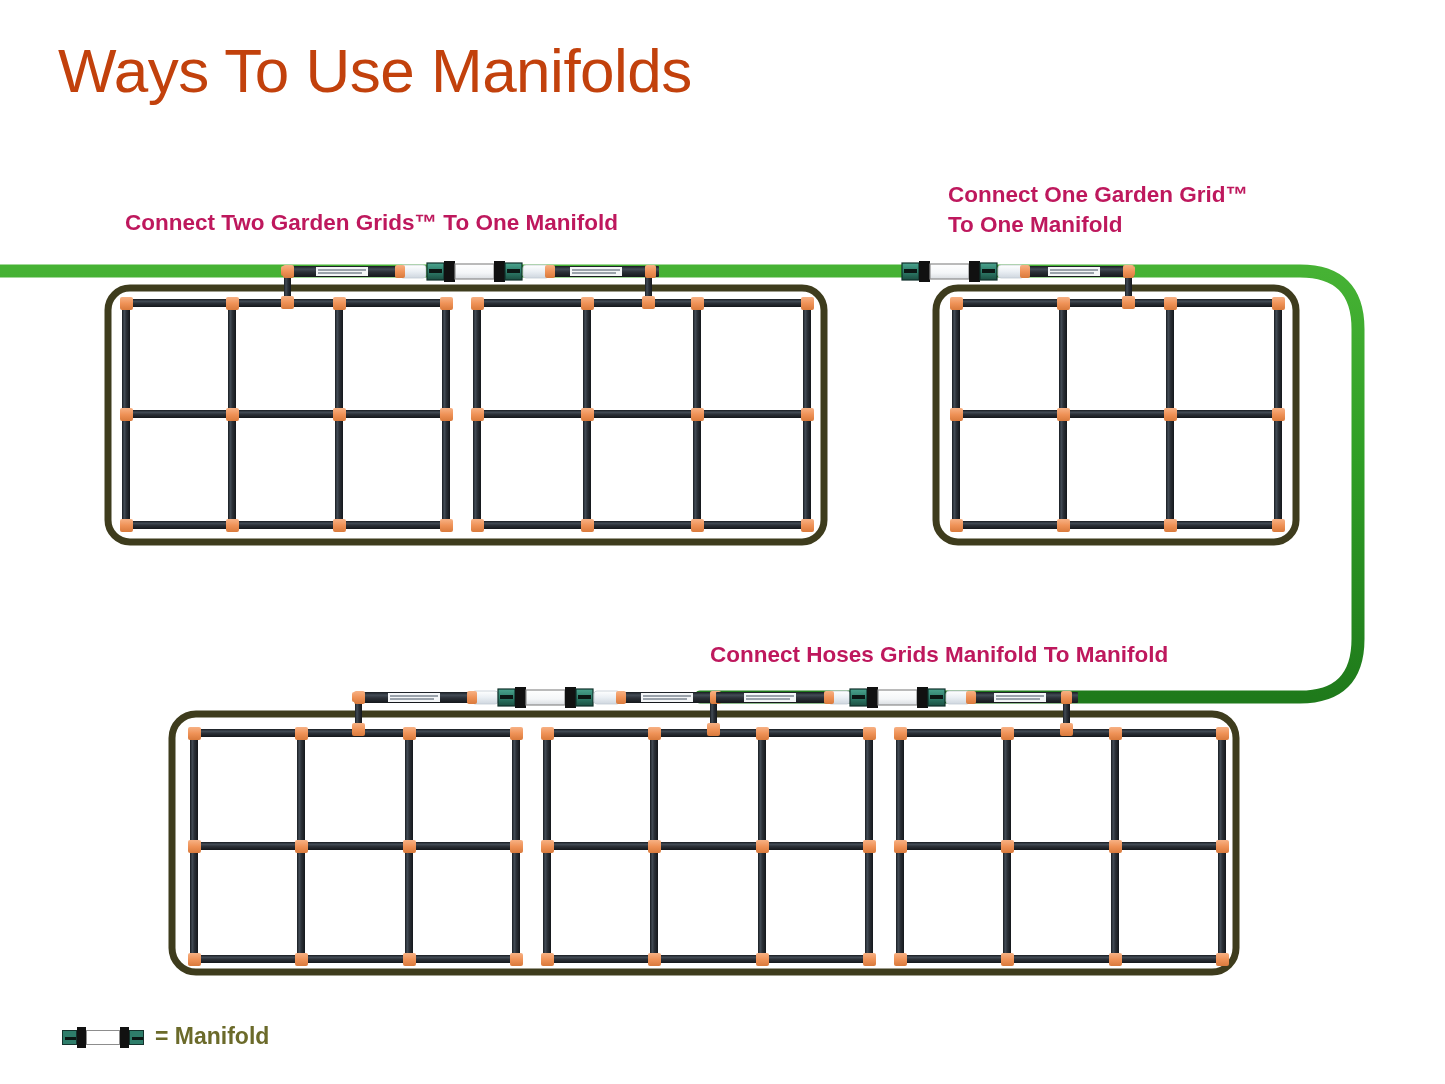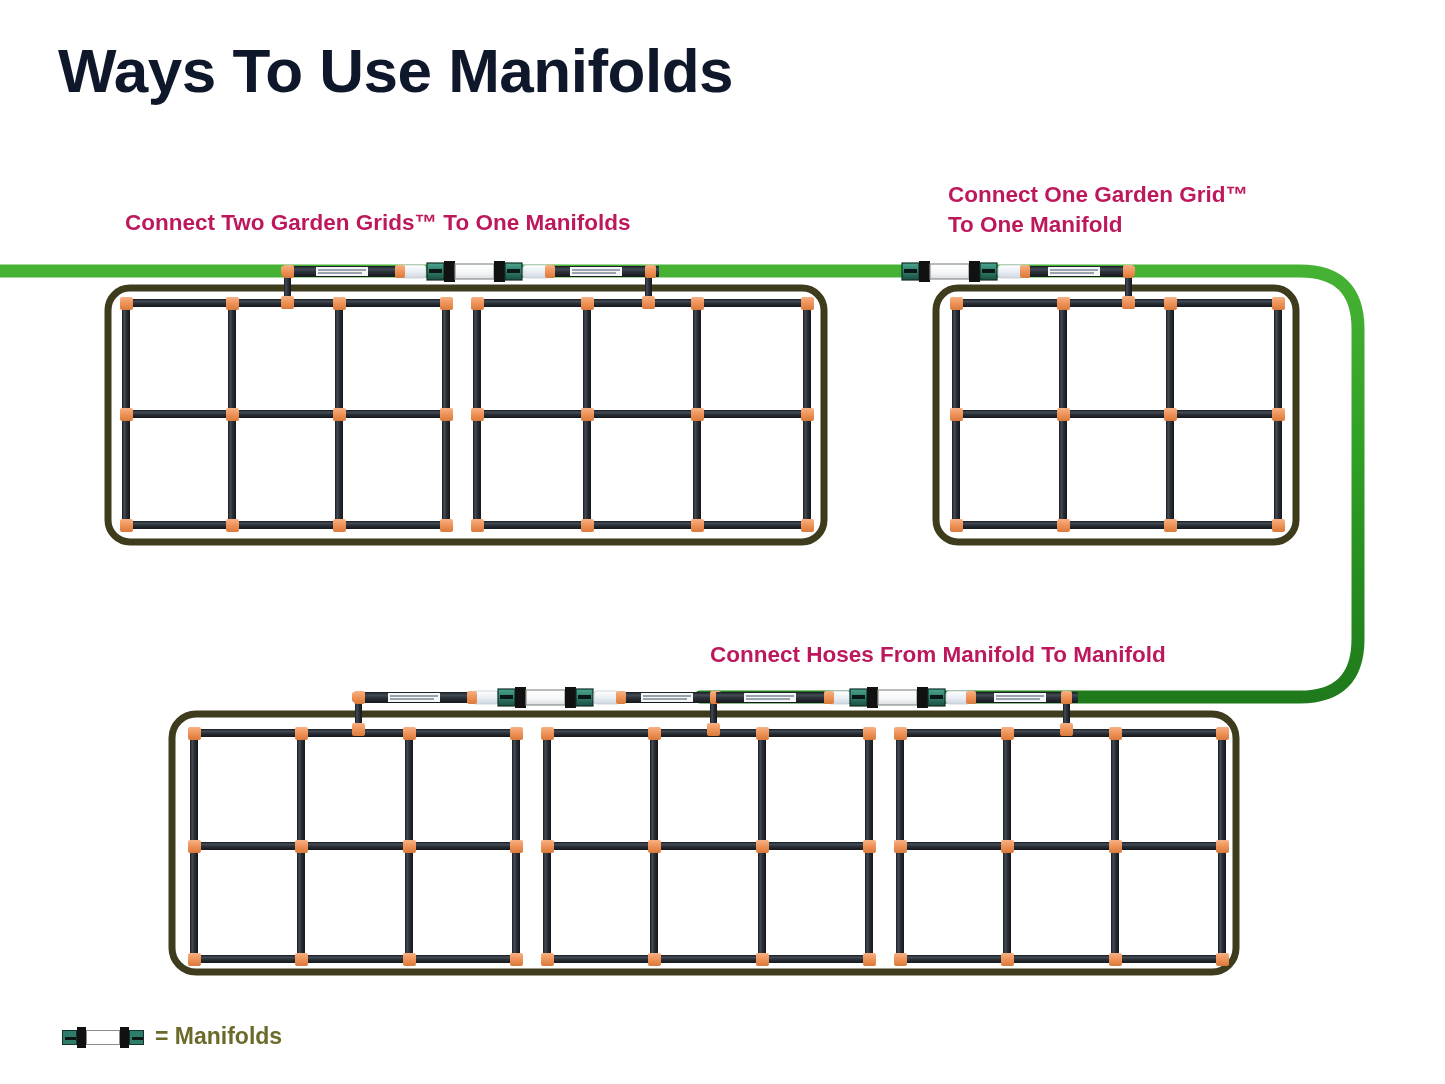--- a/index.html
+++ b/index.html
@@ -14,9 +14,9 @@
     position:absolute;
     left:58px; top:38px;
     font-size:62px;
-    font-weight:bold;
+    font-weight:normal;
     letter-spacing:-0.5px;
-    color:#0f172a;
+    color:#c2410c;
     line-height:1.05;
     white-space:nowrap;
   }

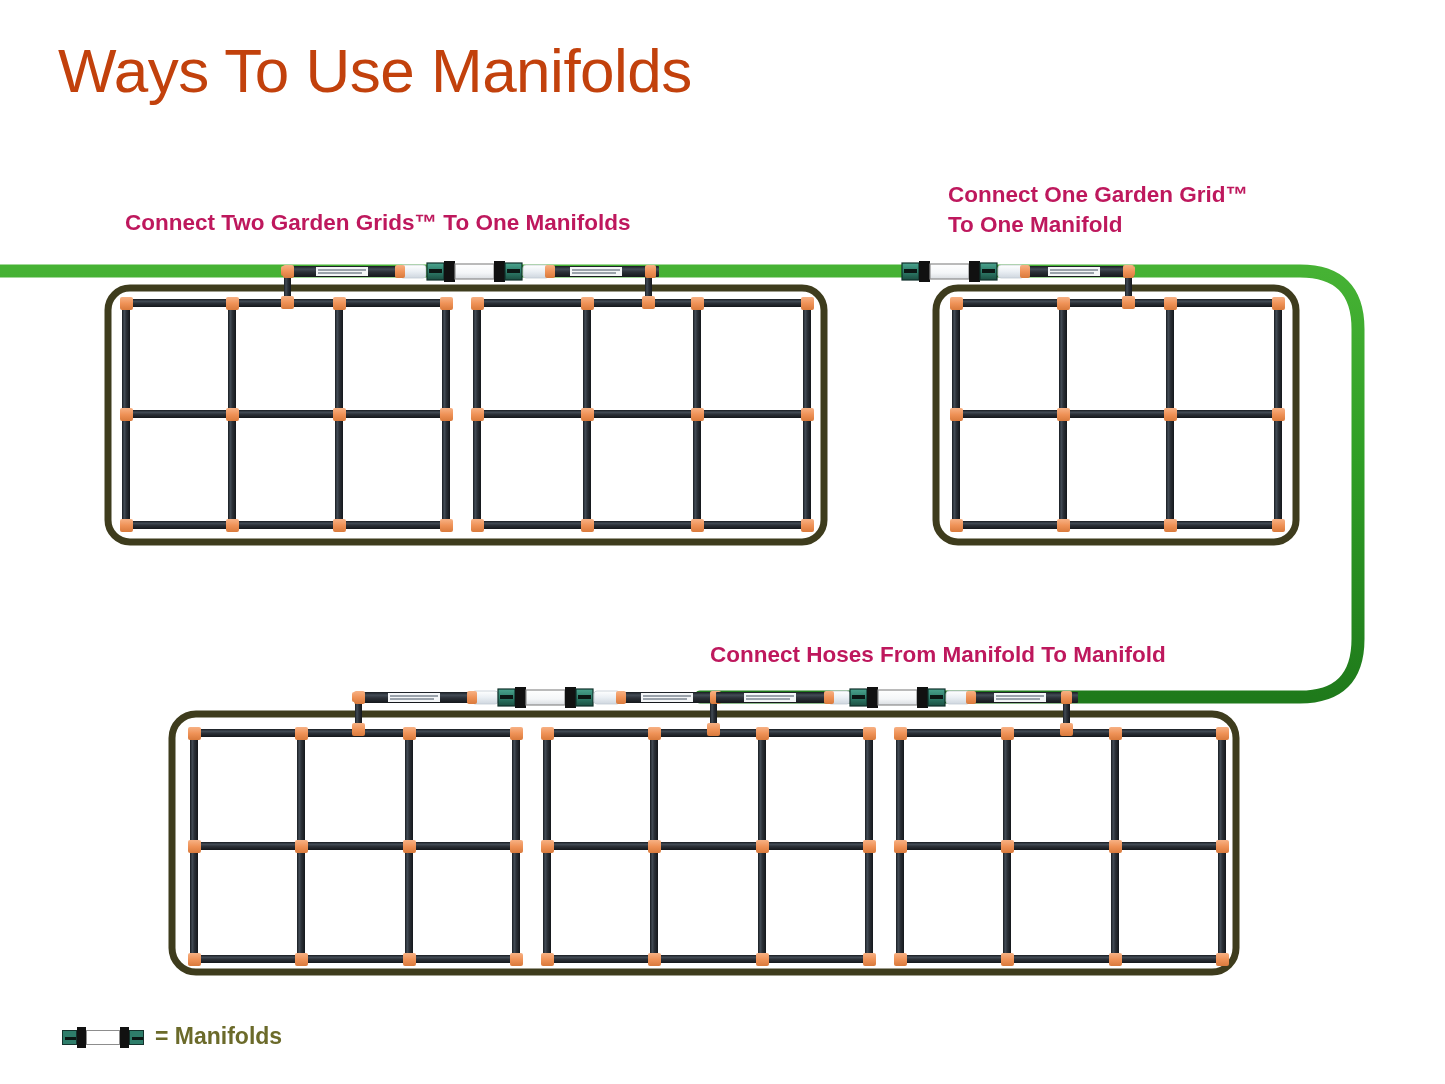--- a/index.html
+++ b/index.html
@@ -88,7 +88,7 @@
 
 <div id="page-title">Ways To Use Manifolds</div>
 
-<div class="section-label" id="label-two-grids">Connect Two Garden Grids™ To One Manifolds</div>
+<div class="section-label" id="label-two-grids">Connect Two Garden Grids™ To One Manifold</div>
 
 <div class="section-label" id="label-one-grid">Connect One Garden Grid™
 To One Manifold</div>

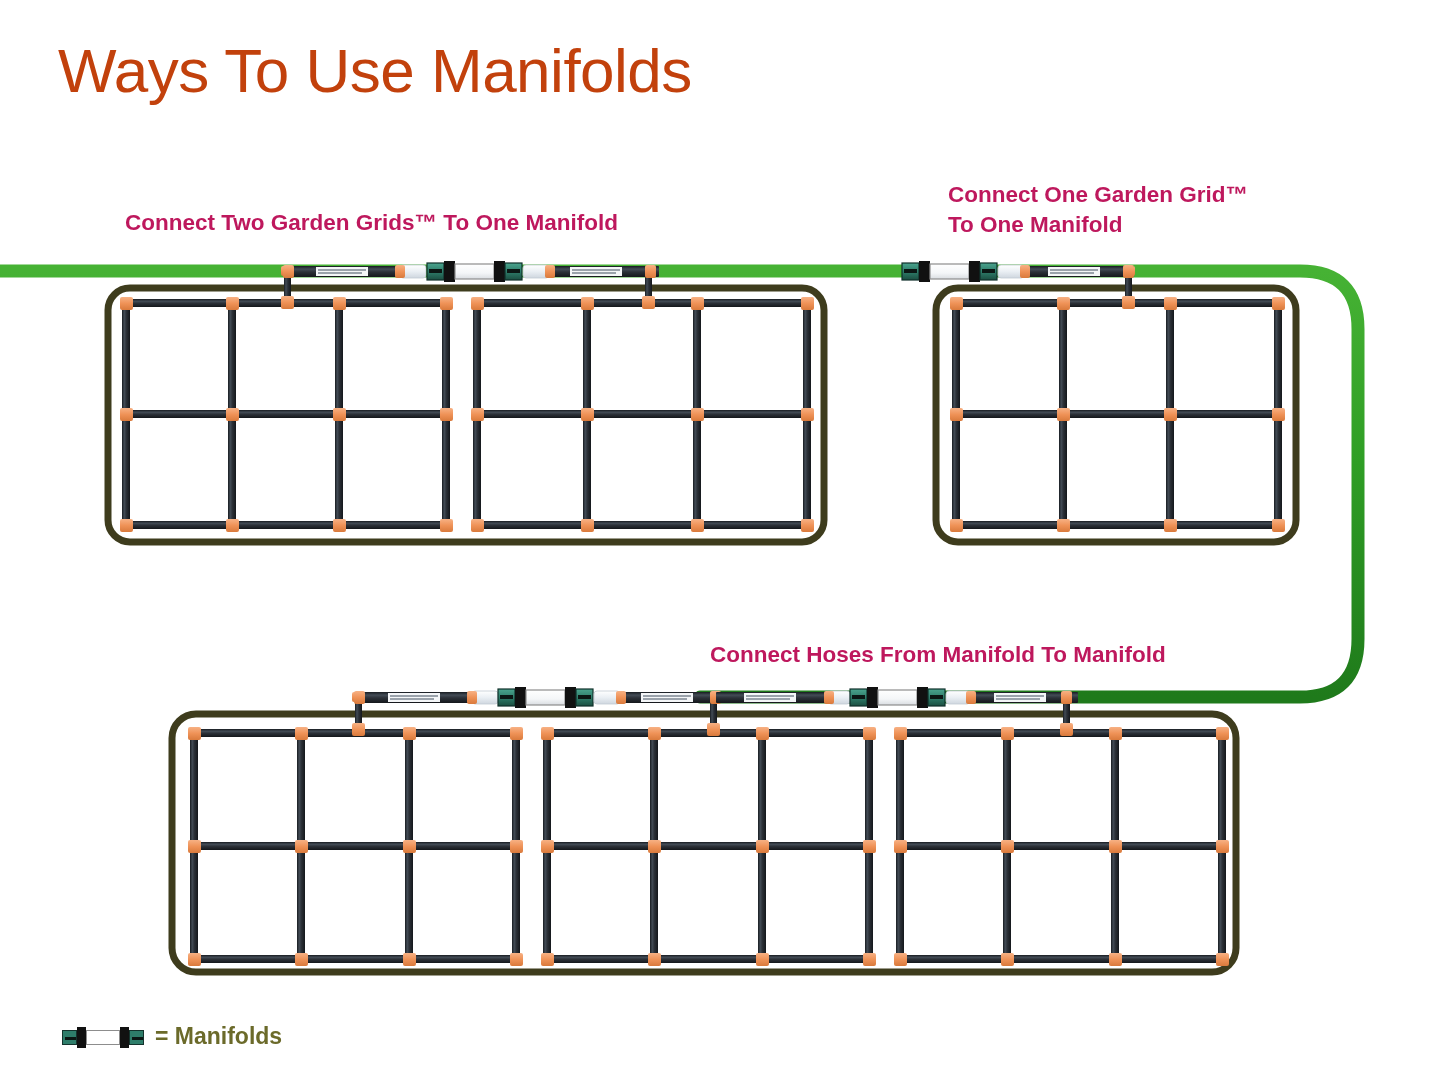--- a/index.html
+++ b/index.html
@@ -93,7 +93,7 @@
 <div class="section-label" id="label-one-grid">Connect One Garden Grid™
 To One Manifold</div>
 
-<div class="section-label" id="label-hose-to-hose">Connect Hoses From Manifold To Manifold</div>
+<div class="section-label" id="label-hose-to-hose">Connect Hoses Grids Manifold To Manifold</div>
 
 <svg id="diagram" viewBox="0 0 1445 1084" xmlns="http://www.w3.org/2000/svg">
   <defs>

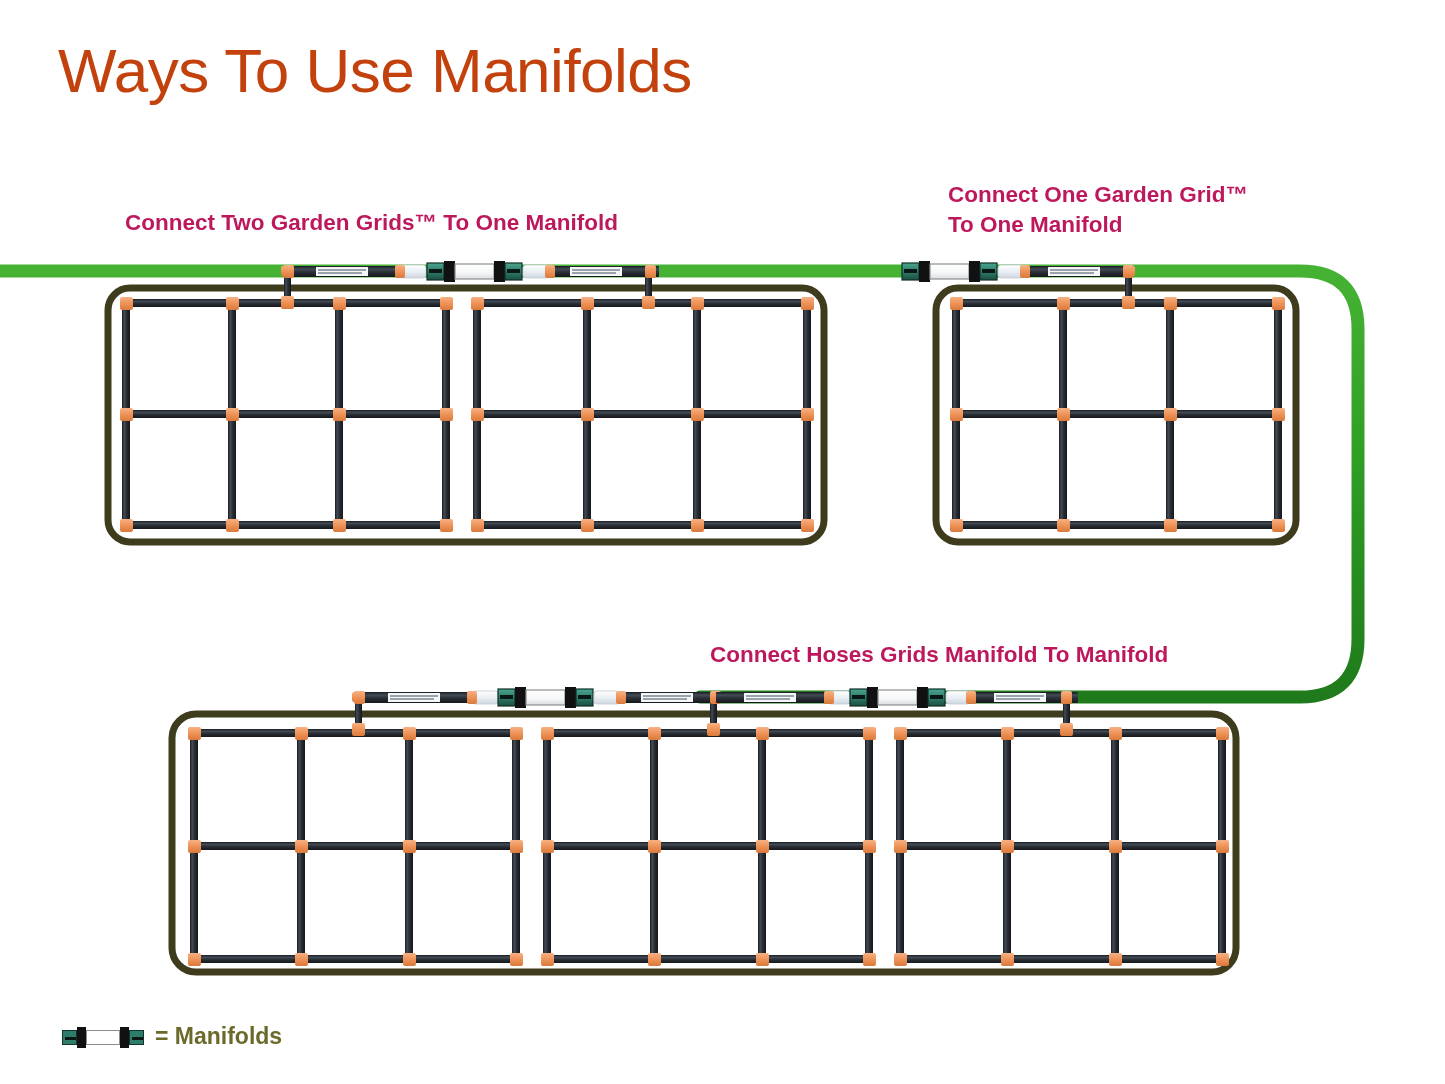--- a/index.html
+++ b/index.html
@@ -441,7 +441,7 @@
       <div class="mm-band right"></div>
       <div class="mm-cap right"></div>
     </div>
-    <div class="legend-text">= Manifolds</div>
+    <div class="legend-text">= Manifold</div>
   </div>
 
   <div class="legend-gap"></div>

